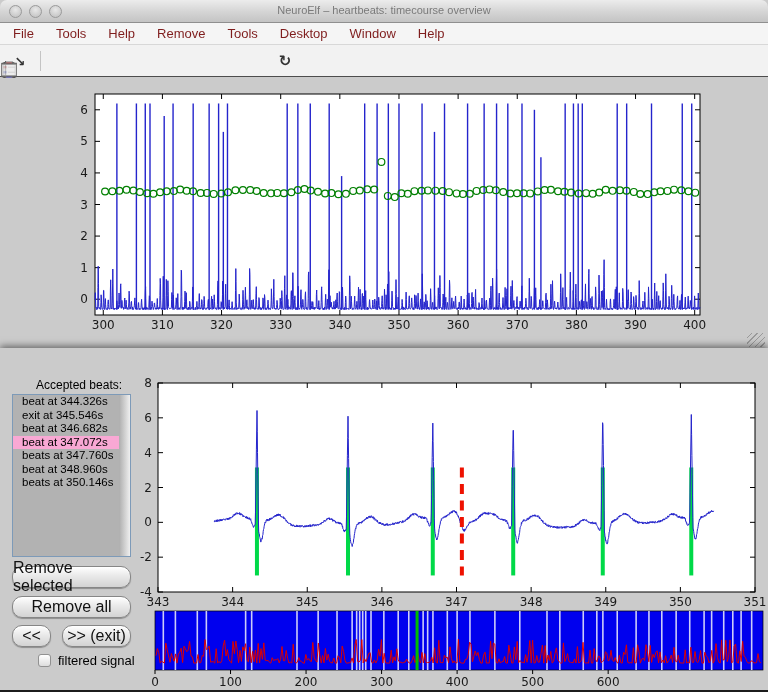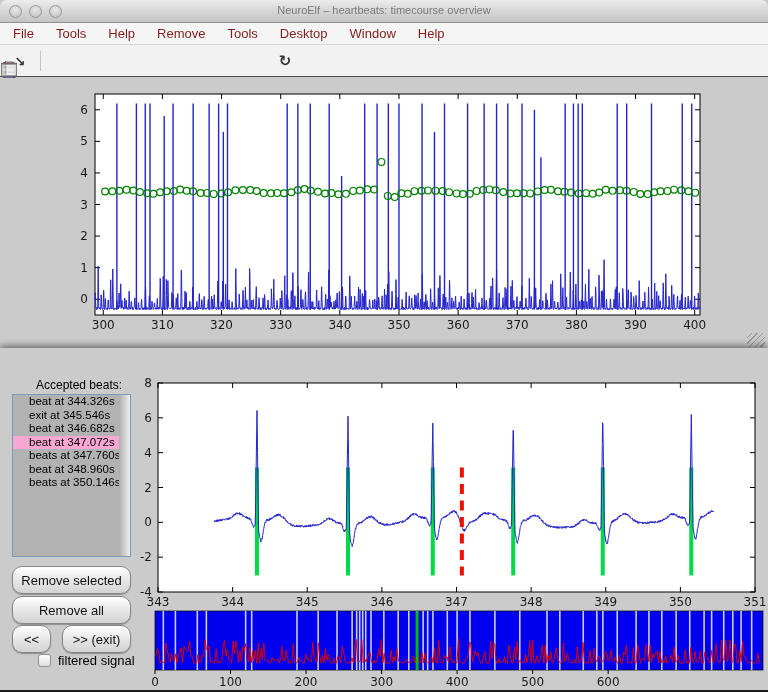--- a/index.html
+++ b/index.html
@@ -41,7 +41,7 @@
            border:1px solid #7d9ab8;overflow:hidden;}
   .lb-scroll{position:absolute;right:0;top:0;width:11px;height:100%;
              background:linear-gradient(90deg,#aeaeae,#efefef);}
-  .lb-item{font-size:11.5px;line-height:13.5px;color:#000;padding-left:16px;white-space:nowrap;}
+  .lb-item{font-size:11.5px;line-height:13.5px;color:#000;padding-left:9px;white-space:nowrap;}
   .lb-item.sel{background:#f9a8d4;}
   .mac-btn{position:absolute;height:28px;border:1px solid #868686;border-radius:10px;
            background:linear-gradient(#ffffff,#e9e9e9 45%,#d3d3d3);

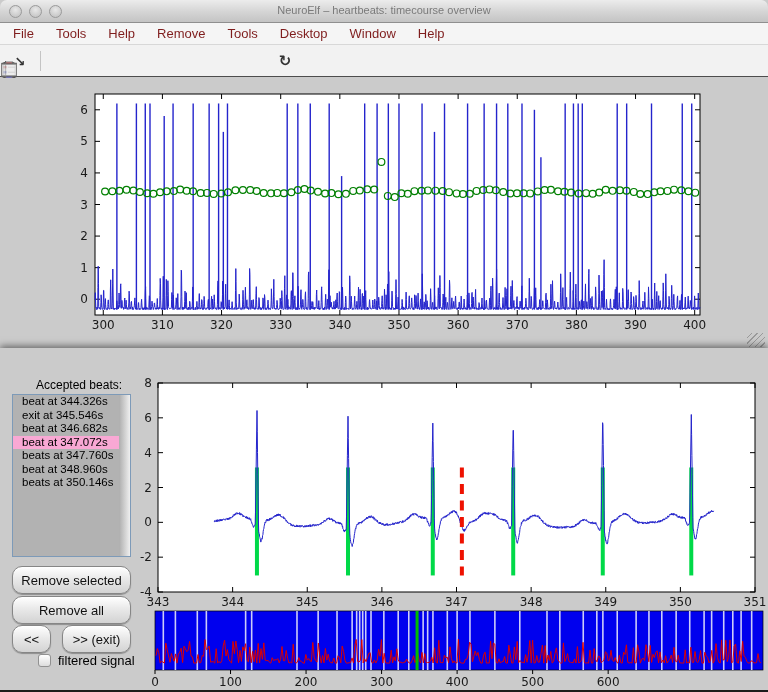--- a/index.html
+++ b/index.html
@@ -43,9 +43,9 @@
              background:linear-gradient(90deg,#aeaeae,#efefef);}
   .lb-item{font-size:11.5px;line-height:13.5px;color:#000;padding-left:9px;white-space:nowrap;}
   .lb-item.sel{background:#f9a8d4;}
-  .mac-btn{position:absolute;height:28px;border:1px solid #868686;border-radius:10px;
+  .mac-btn{position:absolute;height:22px;border:1px solid #868686;border-radius:10px;
            background:linear-gradient(#ffffff,#e9e9e9 45%,#d3d3d3);
-           font-size:13px;color:#111;display:flex;align-items:center;justify-content:center;
+           font-size:16px;color:#111;display:flex;align-items:center;justify-content:center;
            box-shadow:inset 0 1px 0 #fff,0 1px 1px rgba(0,0,0,.3);cursor:default;
            font-family:"Liberation Sans","DejaVu Sans",sans-serif;}
   .checkbox-row{position:absolute;left:38px;top:281px;display:flex;align-items:center;gap:7px;}

